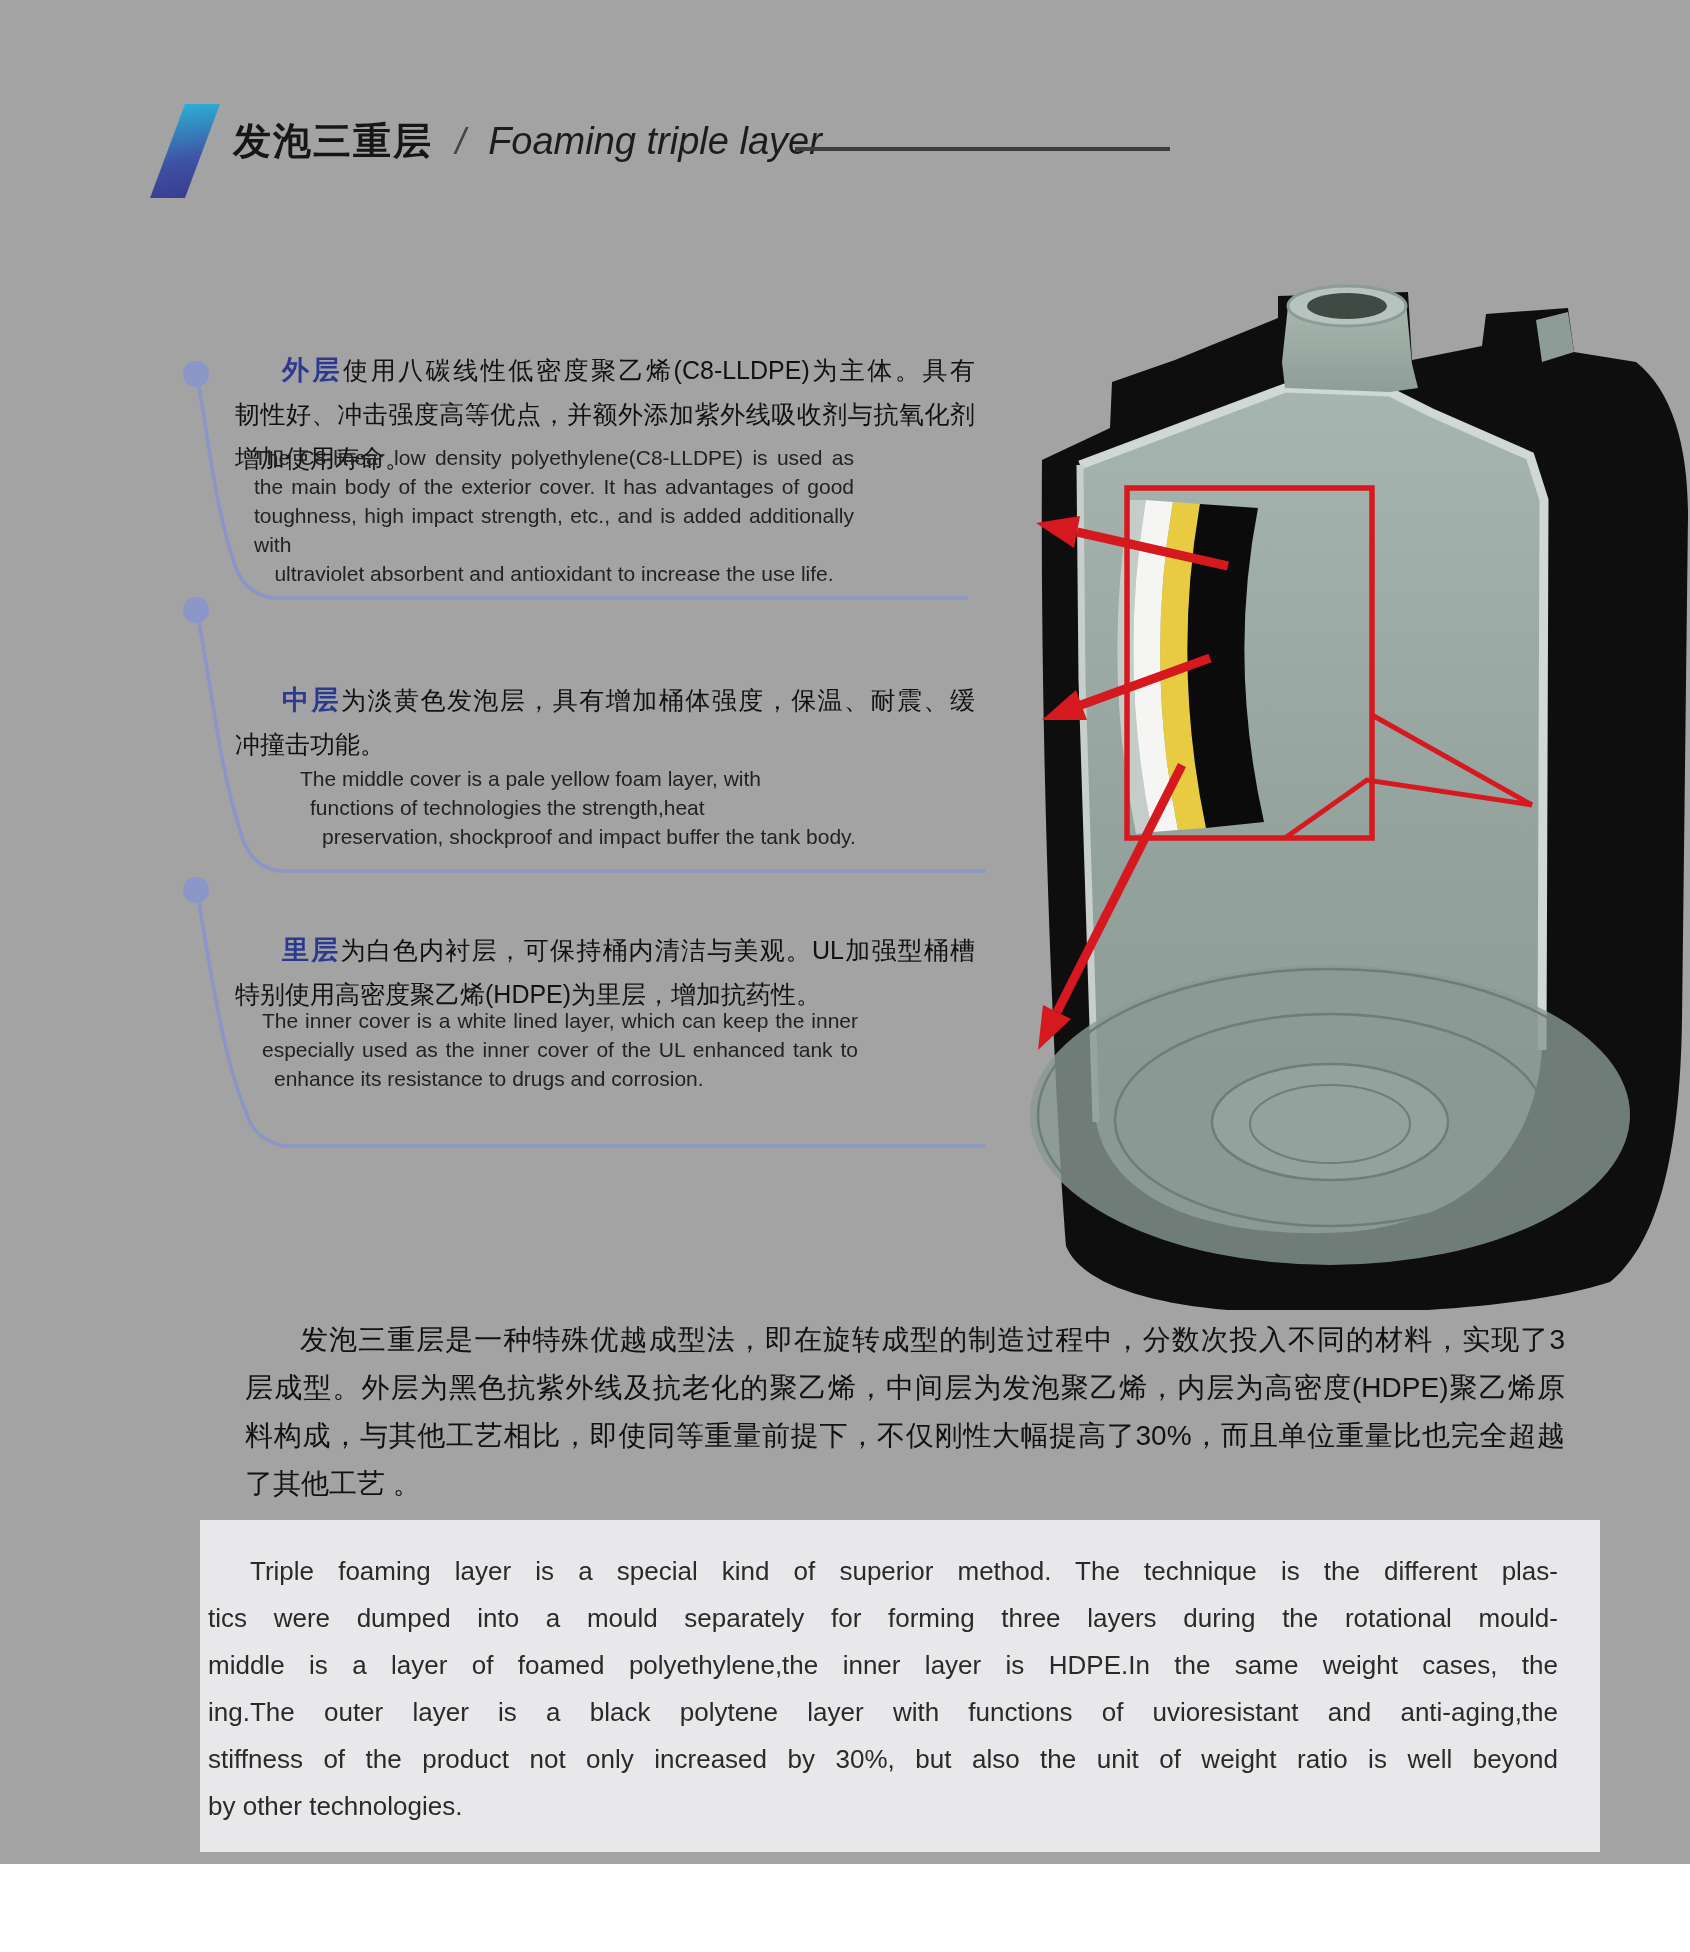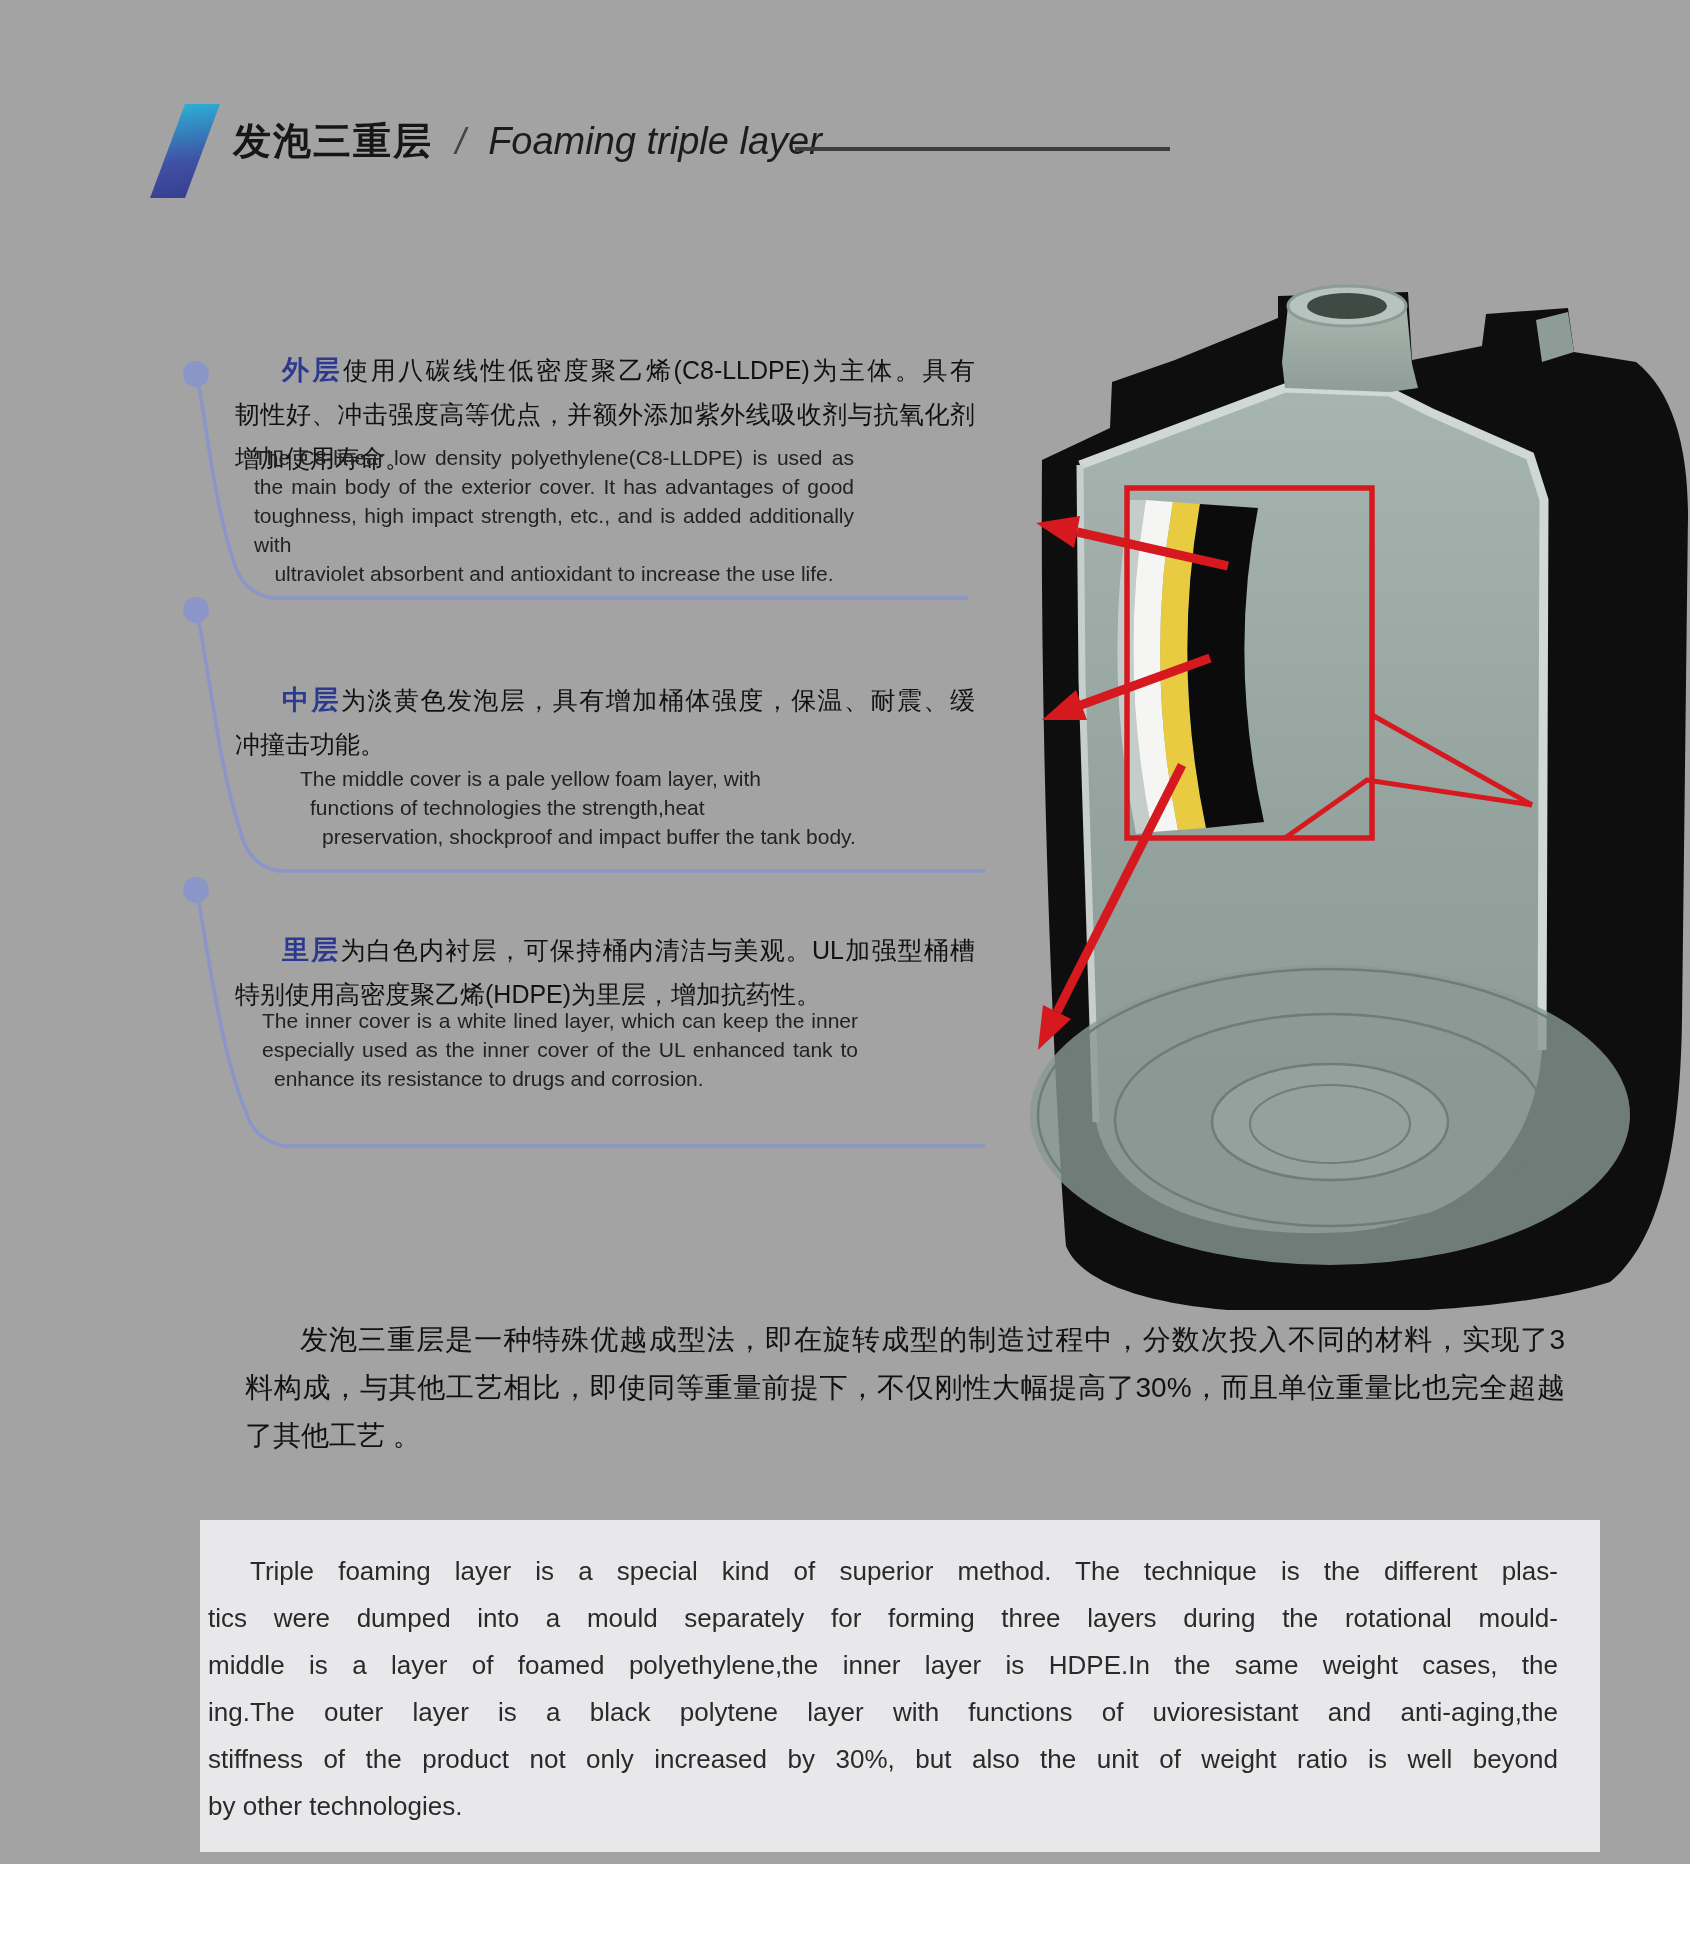--- a/index.html
+++ b/index.html
@@ -188,6 +188,7 @@
 
   <div class="summary-zh">
     <div class="l1 stretch">发泡三重层是一种特殊优越成型法，即在旋转成型的制造过程中，分数次投入不同的材料，实现了3</div>
+    <div class="stretch">层成型。外层为黑色抗紫外线及抗老化的聚乙烯，中间层为发泡聚乙烯，内层为高密度(HDPE)聚乙烯原</div>
     <div class="stretch">料构成，与其他工艺相比，即使同等重量前提下，不仅刚性大幅提高了30%，而且单位重量比也完全超越</div>
     <div>了其他工艺 。</div>
   </div>

